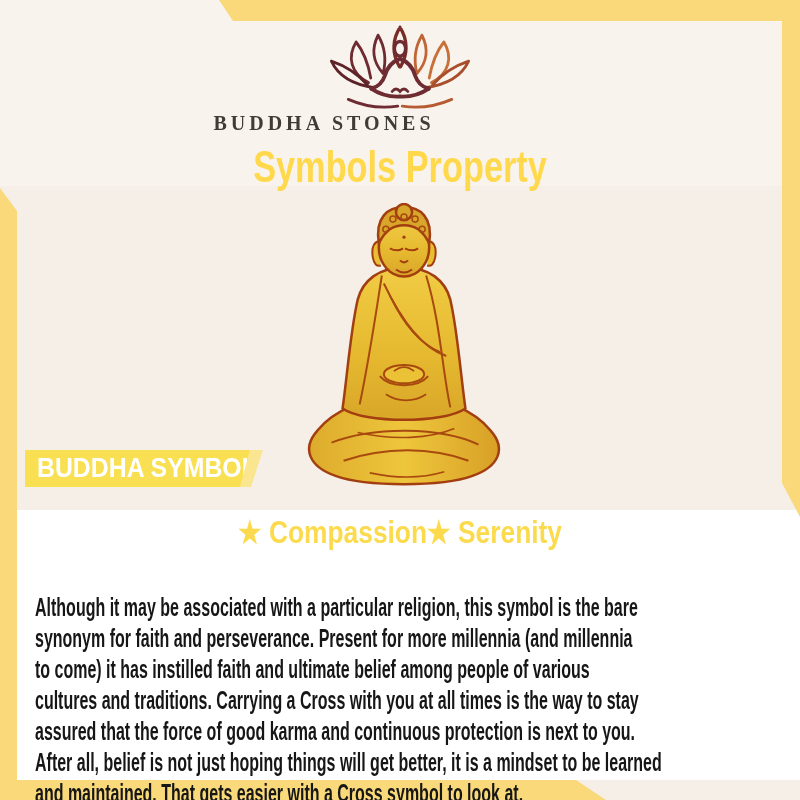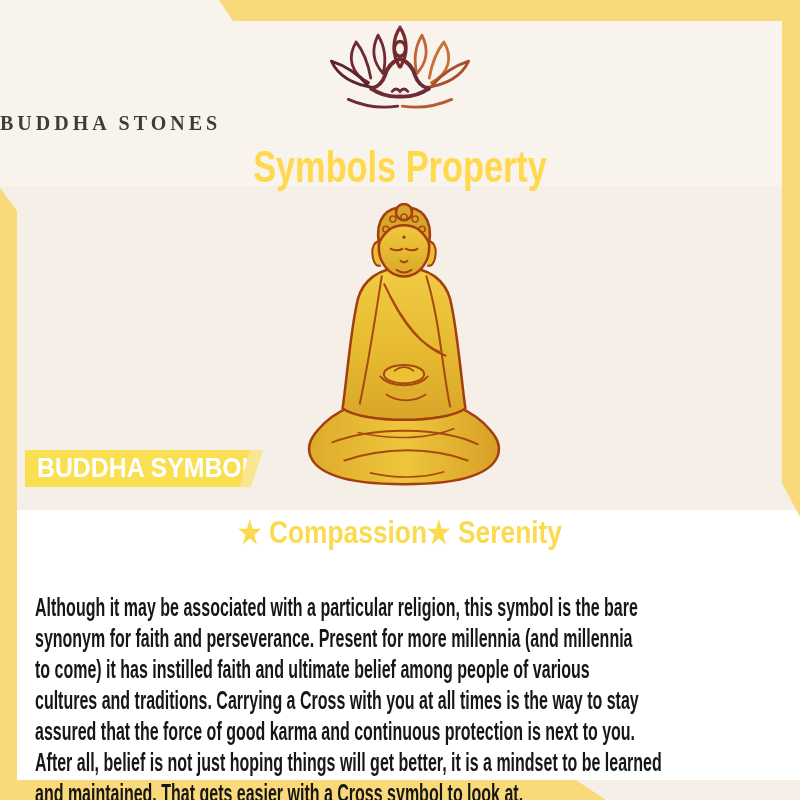--- a/index.html
+++ b/index.html
@@ -28,7 +28,7 @@
   .logo-icon{position:absolute;left:312px;top:24px;width:176px;height:90px;}
   .brand{
     position:absolute;left:0;top:112px;width:648px;
-    text-align:left;
+    text-align:center;
     font-family:"Liberation Serif", serif;
     font-size:20px;font-weight:600;
     letter-spacing:4px;

